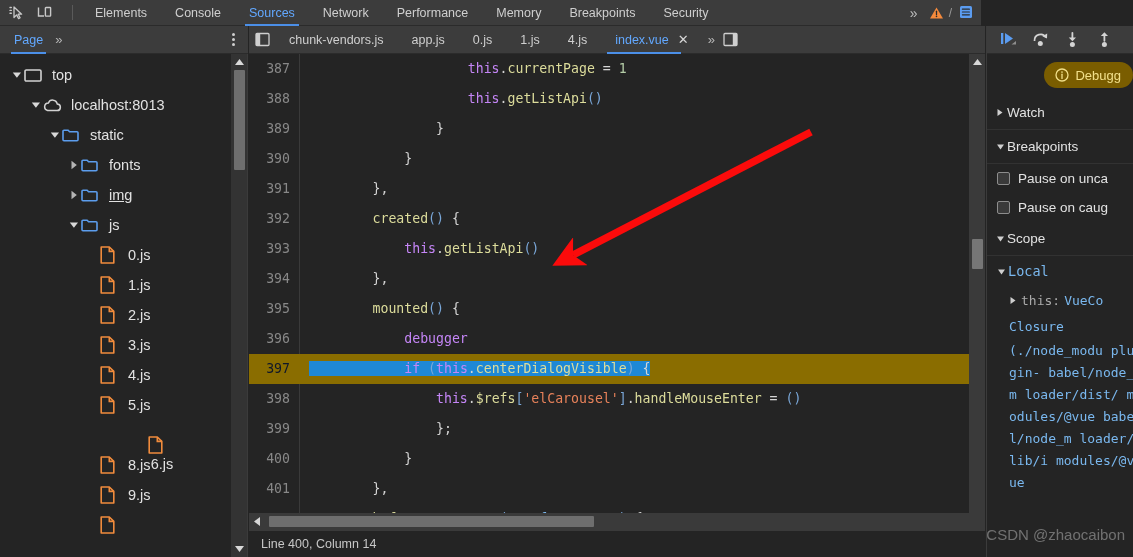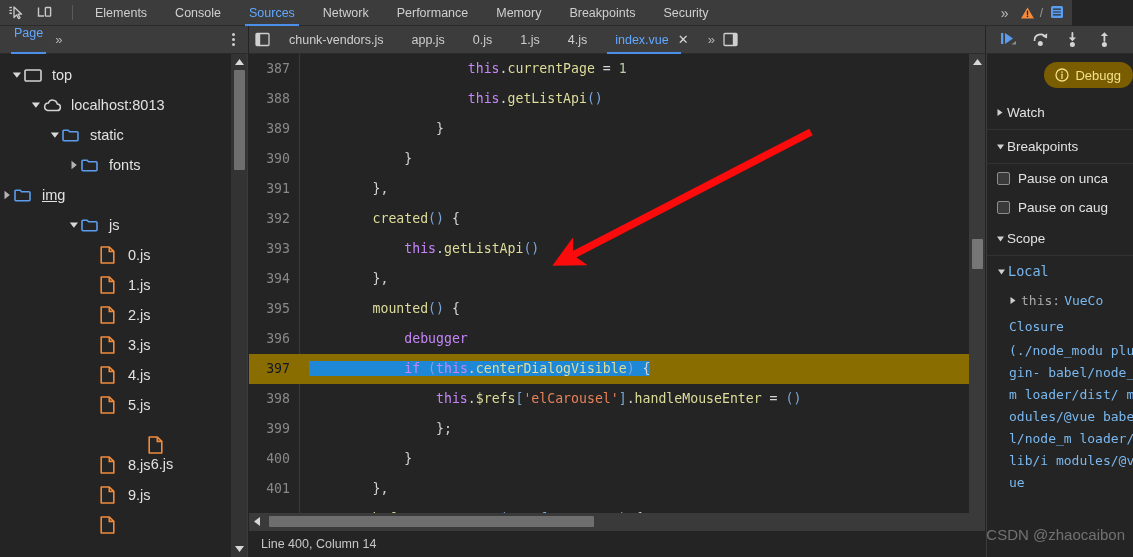--- a/index.html
+++ b/index.html
@@ -20,7 +20,7 @@
 
   
   .topbar {
-    position: absolute; left: 0; top: 0; width: 1072px; height: 26px;
+    position: absolute; left: 0; top: 0; width: 981px; height: 26px;
     background: #3c3c3c;
     border-bottom: 1px solid #2b2b2b;
     display: flex; align-items: center; justify-content: flex-end;

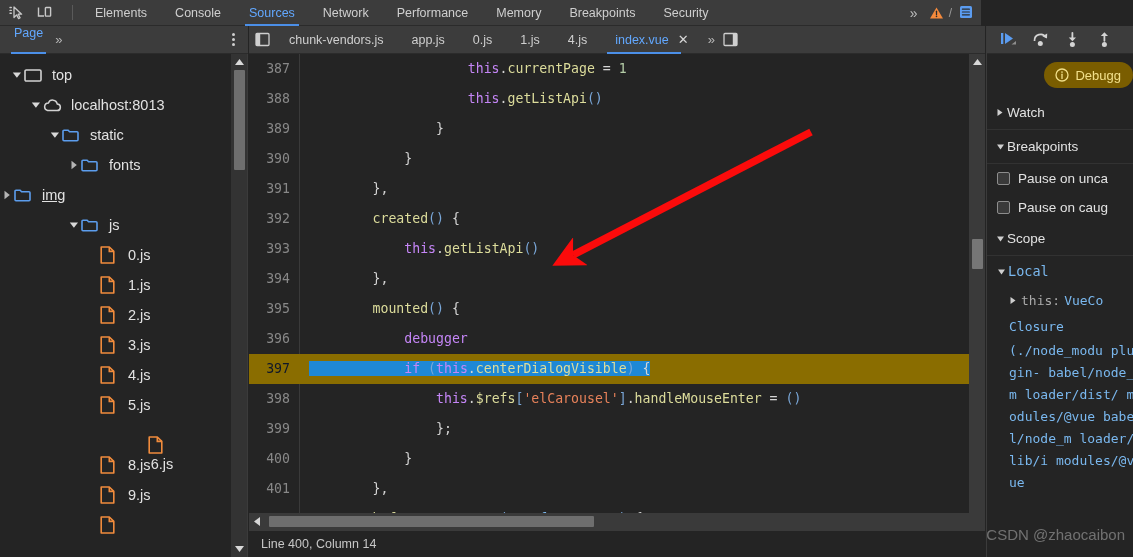--- a/index.html
+++ b/index.html
@@ -72,7 +72,7 @@
   .nav-tab {
     margin-left: 14px;
     font-size: 12.5px; color: #62a8ff;
-    height: 28px; display: flex; align-items: flex-start;
+    height: 28px; display: flex; align-items: center;
     position: relative; cursor: pointer;
   }
   .nav-tab::after {

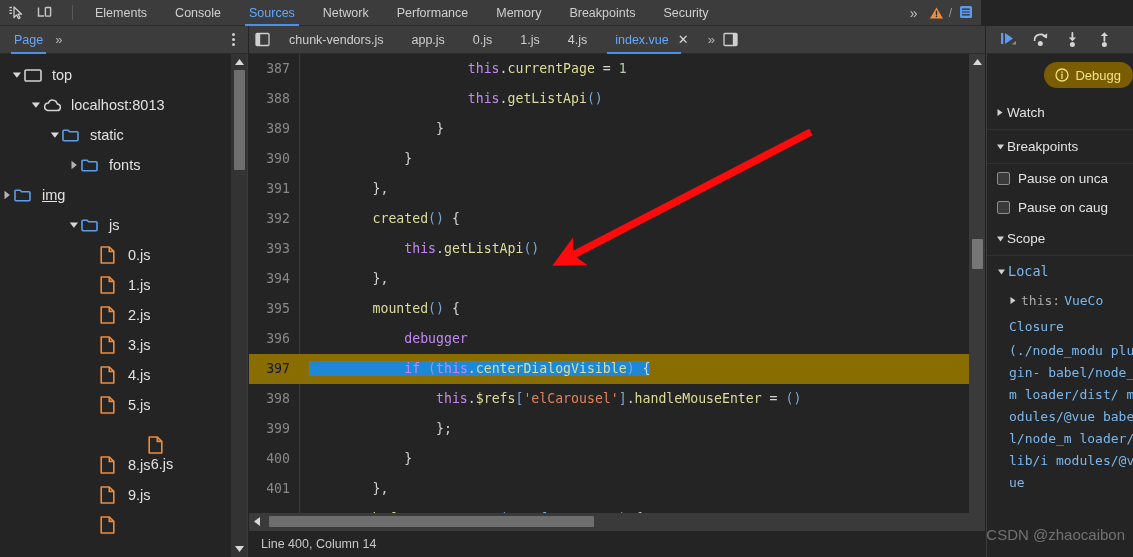--- a/index.html
+++ b/index.html
@@ -432,7 +432,7 @@
           </span>
           <span class="tlabel">fonts</span>
         </div>
-        <div class="trow" style=" text-decoration: underline;">
+        <div class="trow" style="padding-left: 67px; text-decoration: underline;">
           <span class="tw">
             <svg width="8" height="10" viewBox="0 0 8 10">
               <path d="M1.5 0.8 L6.8 5 L1.5 9.2 Z" fill="#b4b4b4"></path>

